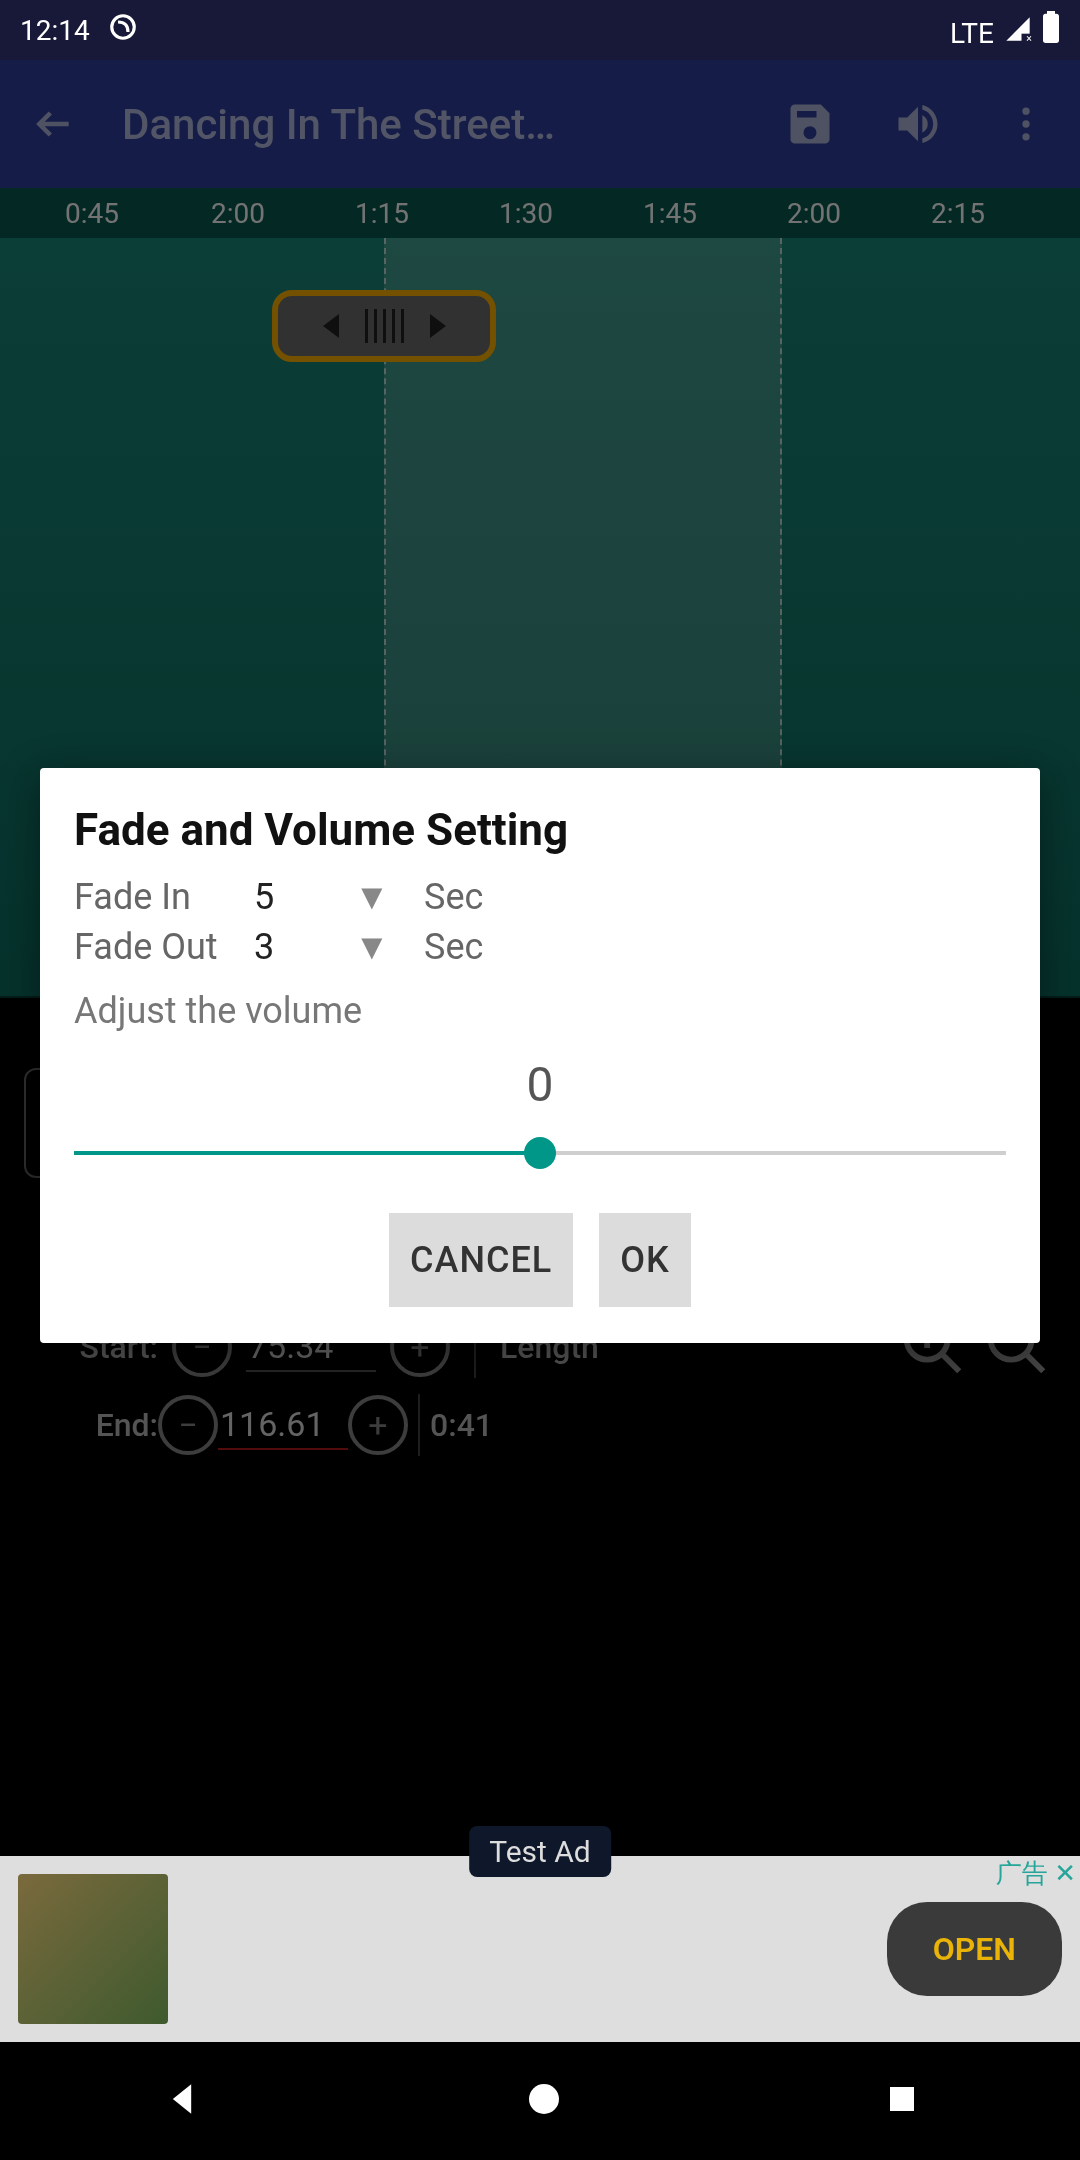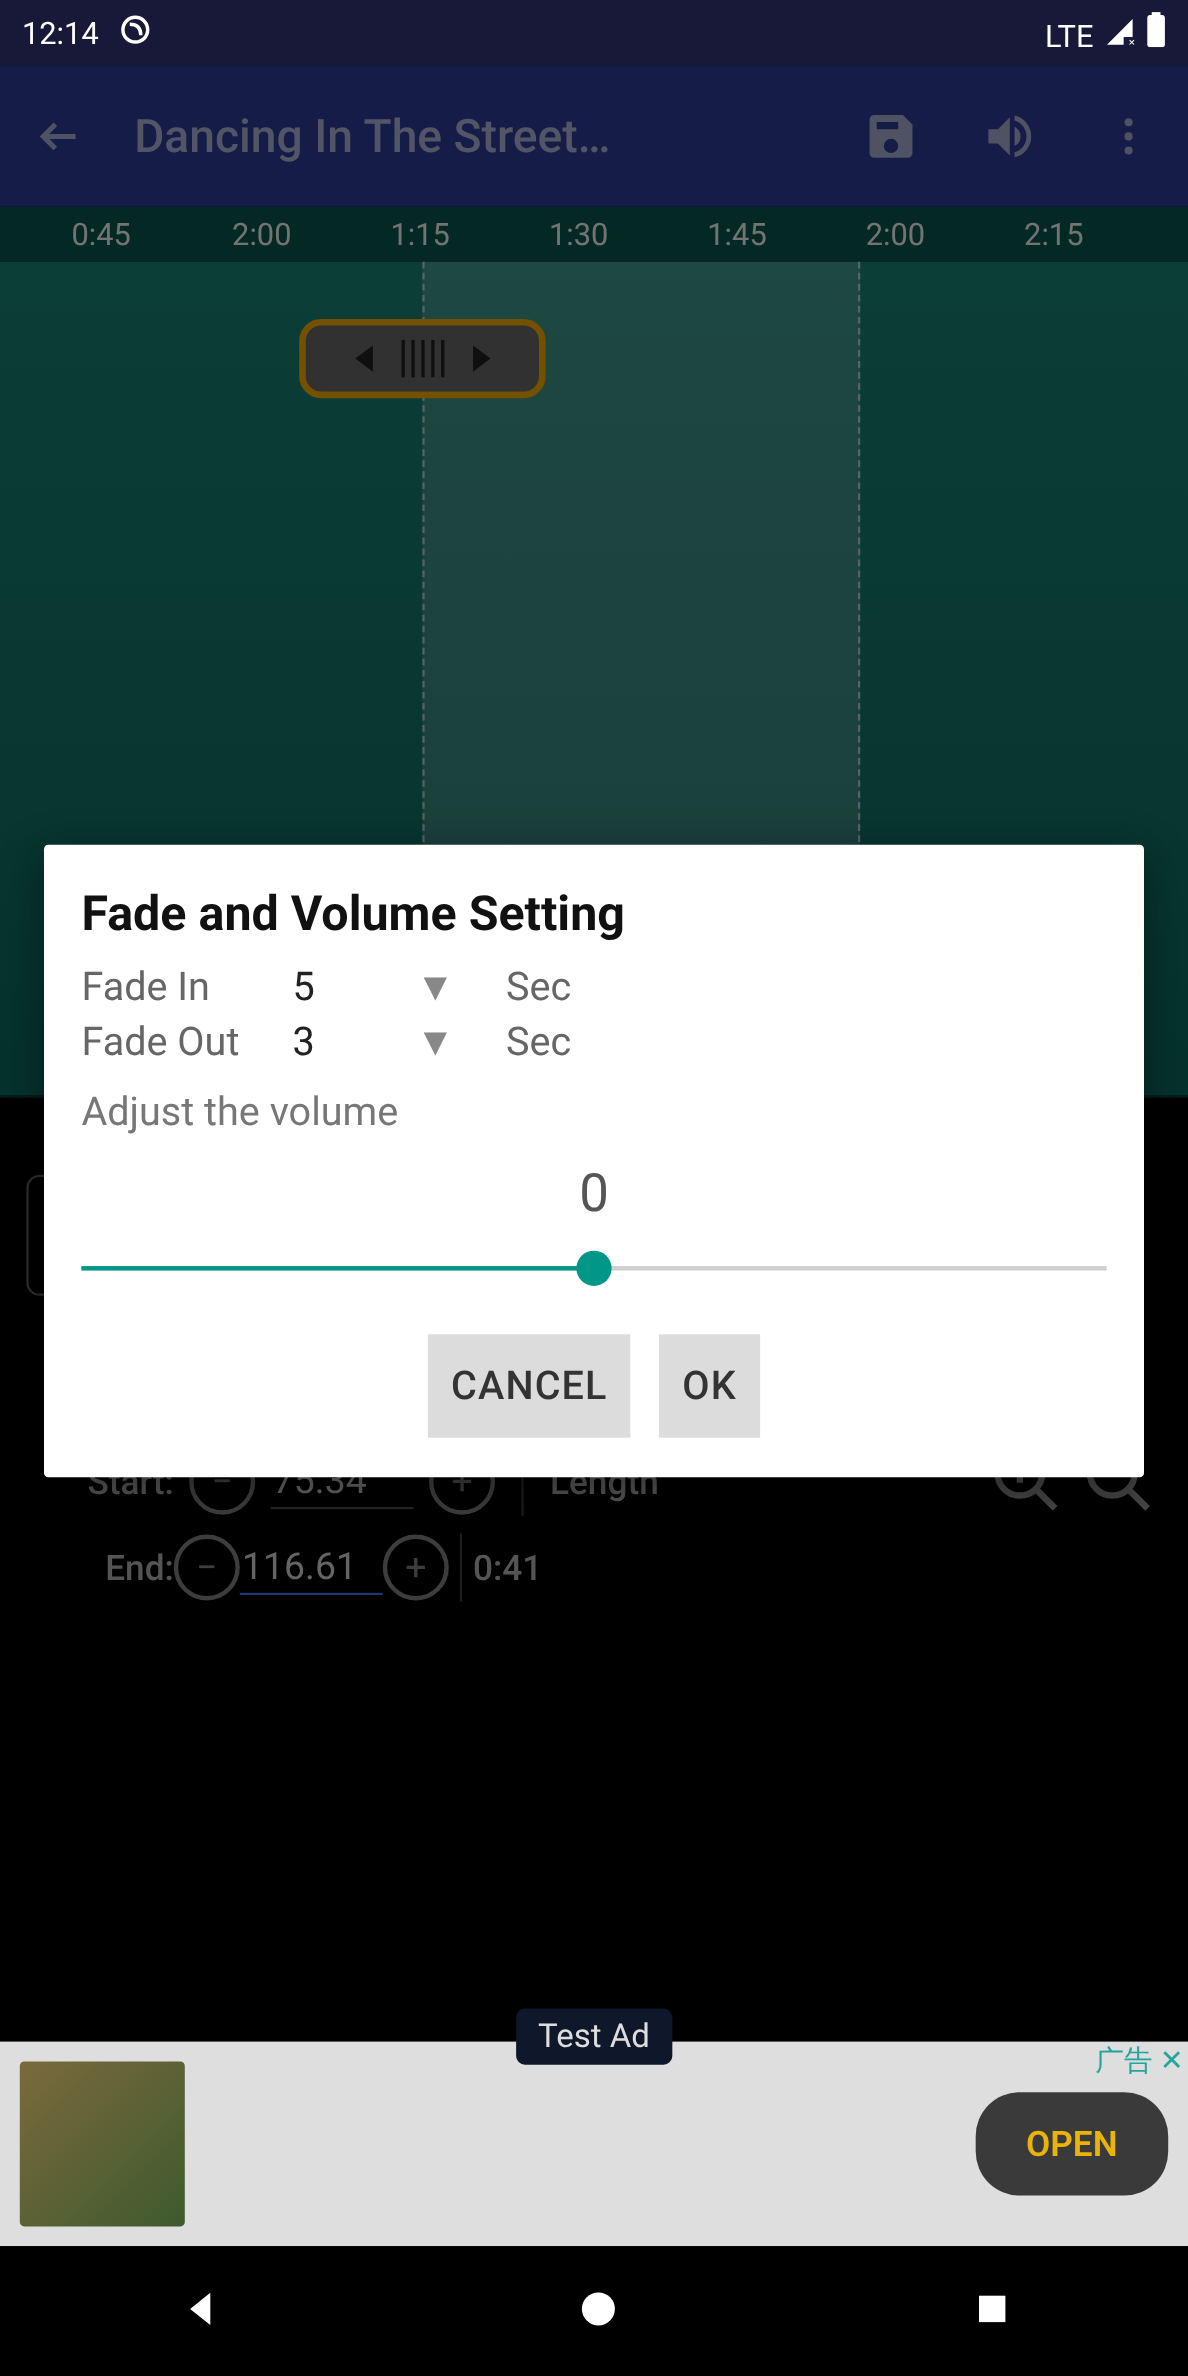--- a/index.html
+++ b/index.html
@@ -31,7 +31,7 @@
 .scrim{position:absolute;inset:0;background:rgba(0,0,0,0.55)}
 .dialog{position:absolute;left:40px;right:40px;top:768px;background:#fff;border-radius:4px;padding:36px 34px 36px 34px;box-shadow:0 10px 40px rgba(0,0,0,.4)}
 .dialog h2{font-size:44px;font-weight:700;color:#111;margin-bottom:20px}
-.row{display:flex;align-items:flex-start;font-size:36px;color:#666;margin-bottom:8px;gap:12px}
+.row{display:flex;align-items:flex-start;font-size:36px;color:#666;margin-bottom:8px;gap:0}
 .row .lbl{width:180px}
 .row .val{width:100px;color:#222}
 .row .dd{width:40px;color:#888}

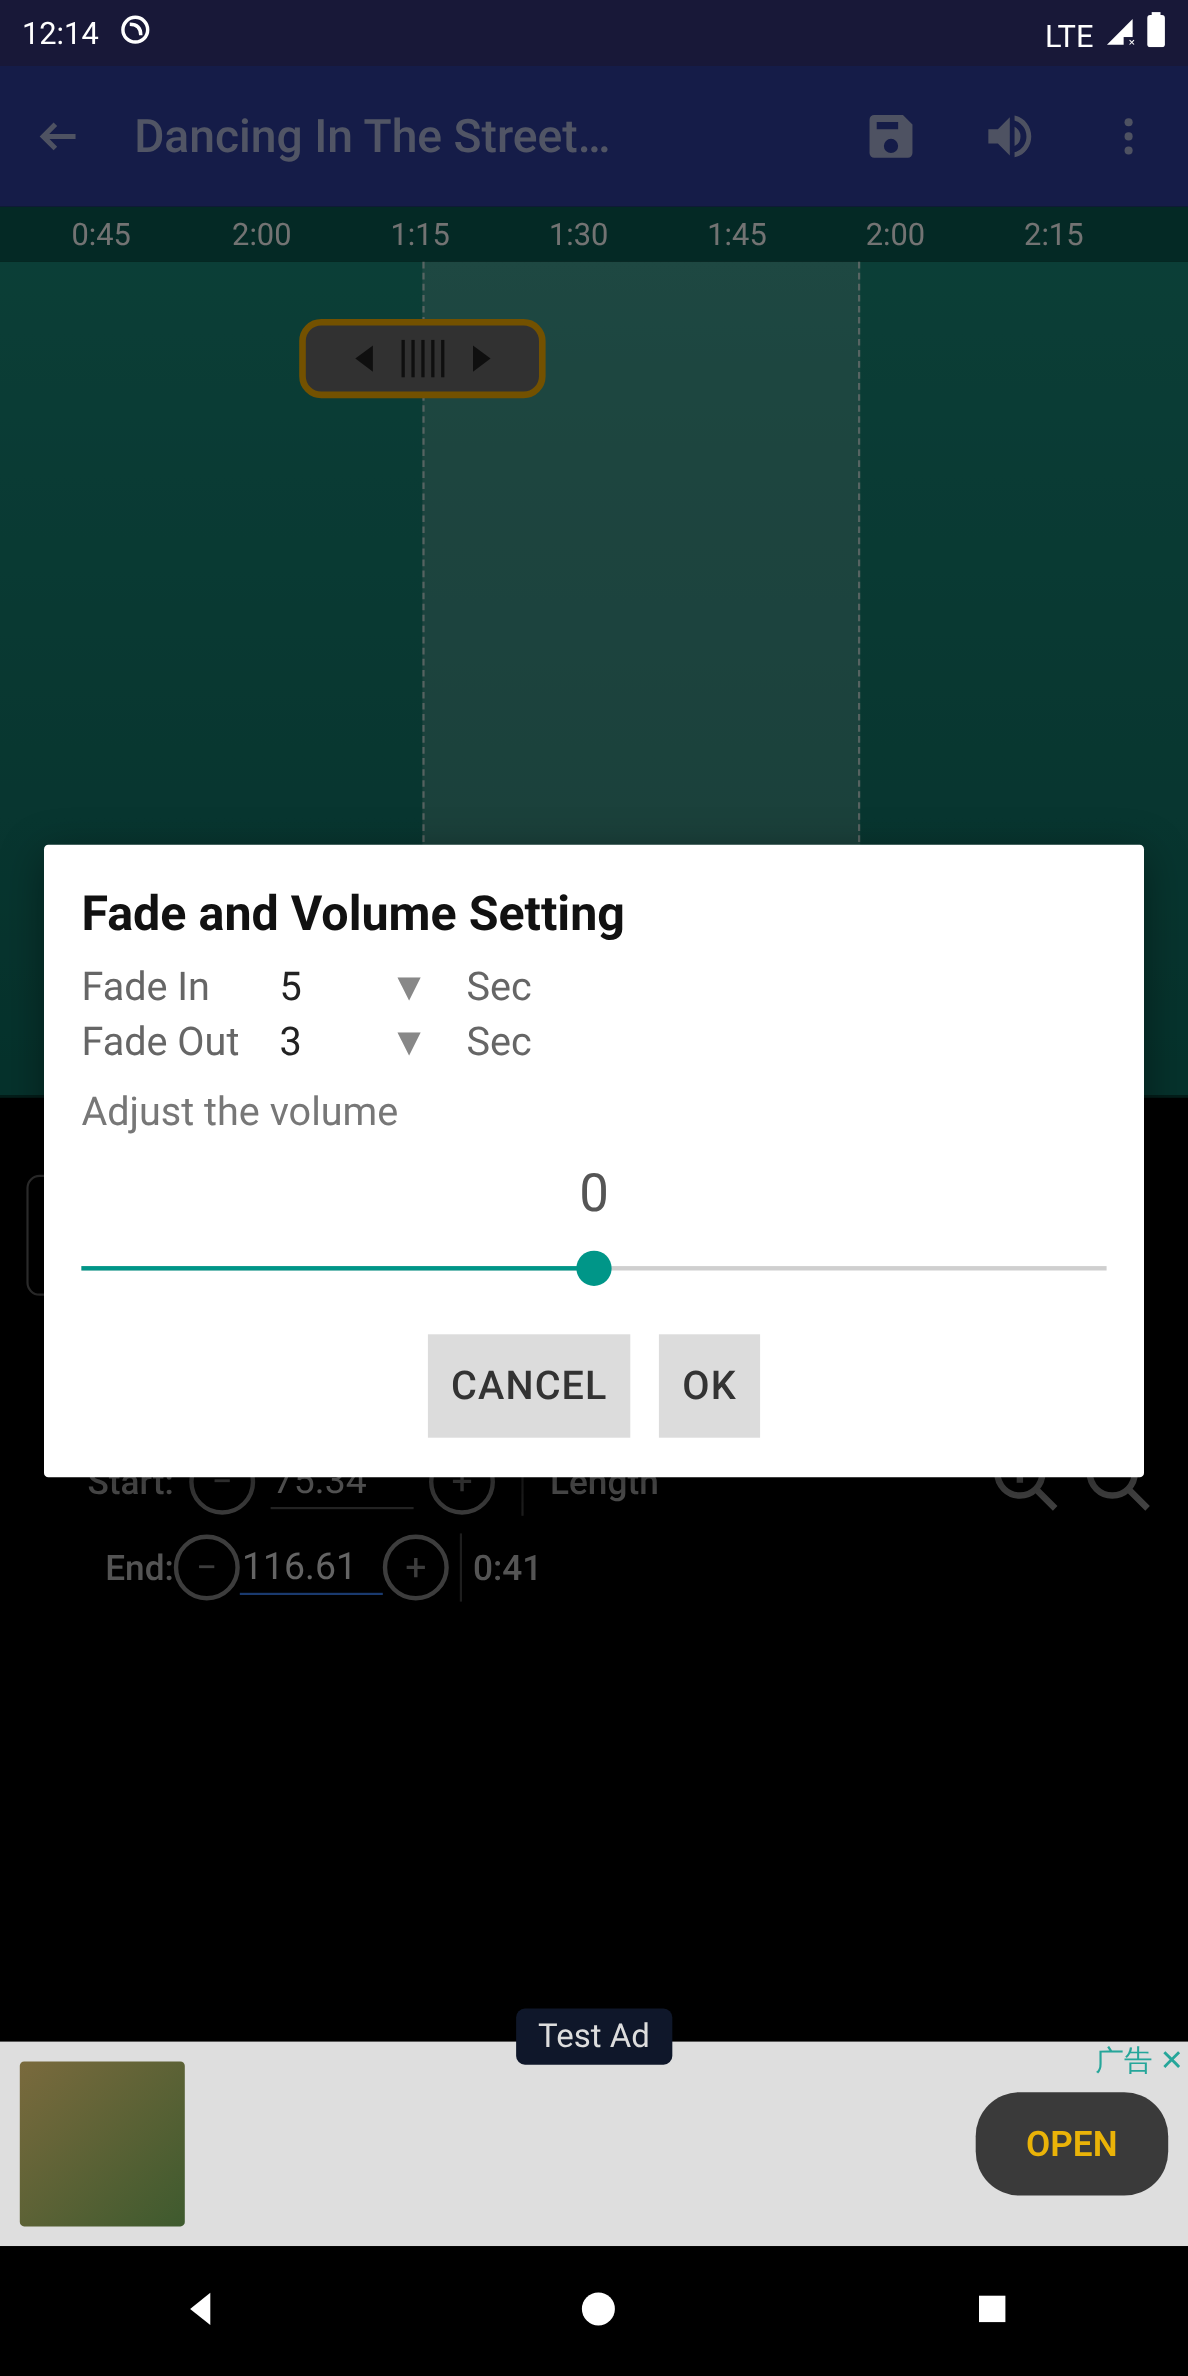--- a/index.html
+++ b/index.html
@@ -230,7 +230,7 @@
   <div style="display:flex;align-items:center;">
     <div class="col1" style="width:130px;text-align:right;font-size:32px;font-weight:500">End:</div>
     <div class="circ-btn">−</div>
-    <div class="numv" style="width:130px;font-size:34px;border-bottom:2px solid #3b82f6;padding:4px 2px;color:#ddd">116.61</div>
+    <div class="numv" style="width:130px;font-size:34px;border-bottom:2px solid #b91c1c;padding:4px 2px;color:#ddd">116.61</div>
     <div class="circ-btn">+</div>
     <div style="border-left:2px solid #444;height:62px;margin:0 10px"></div>
     <div style="font-size:32px;font-weight:500">0:41</div>

